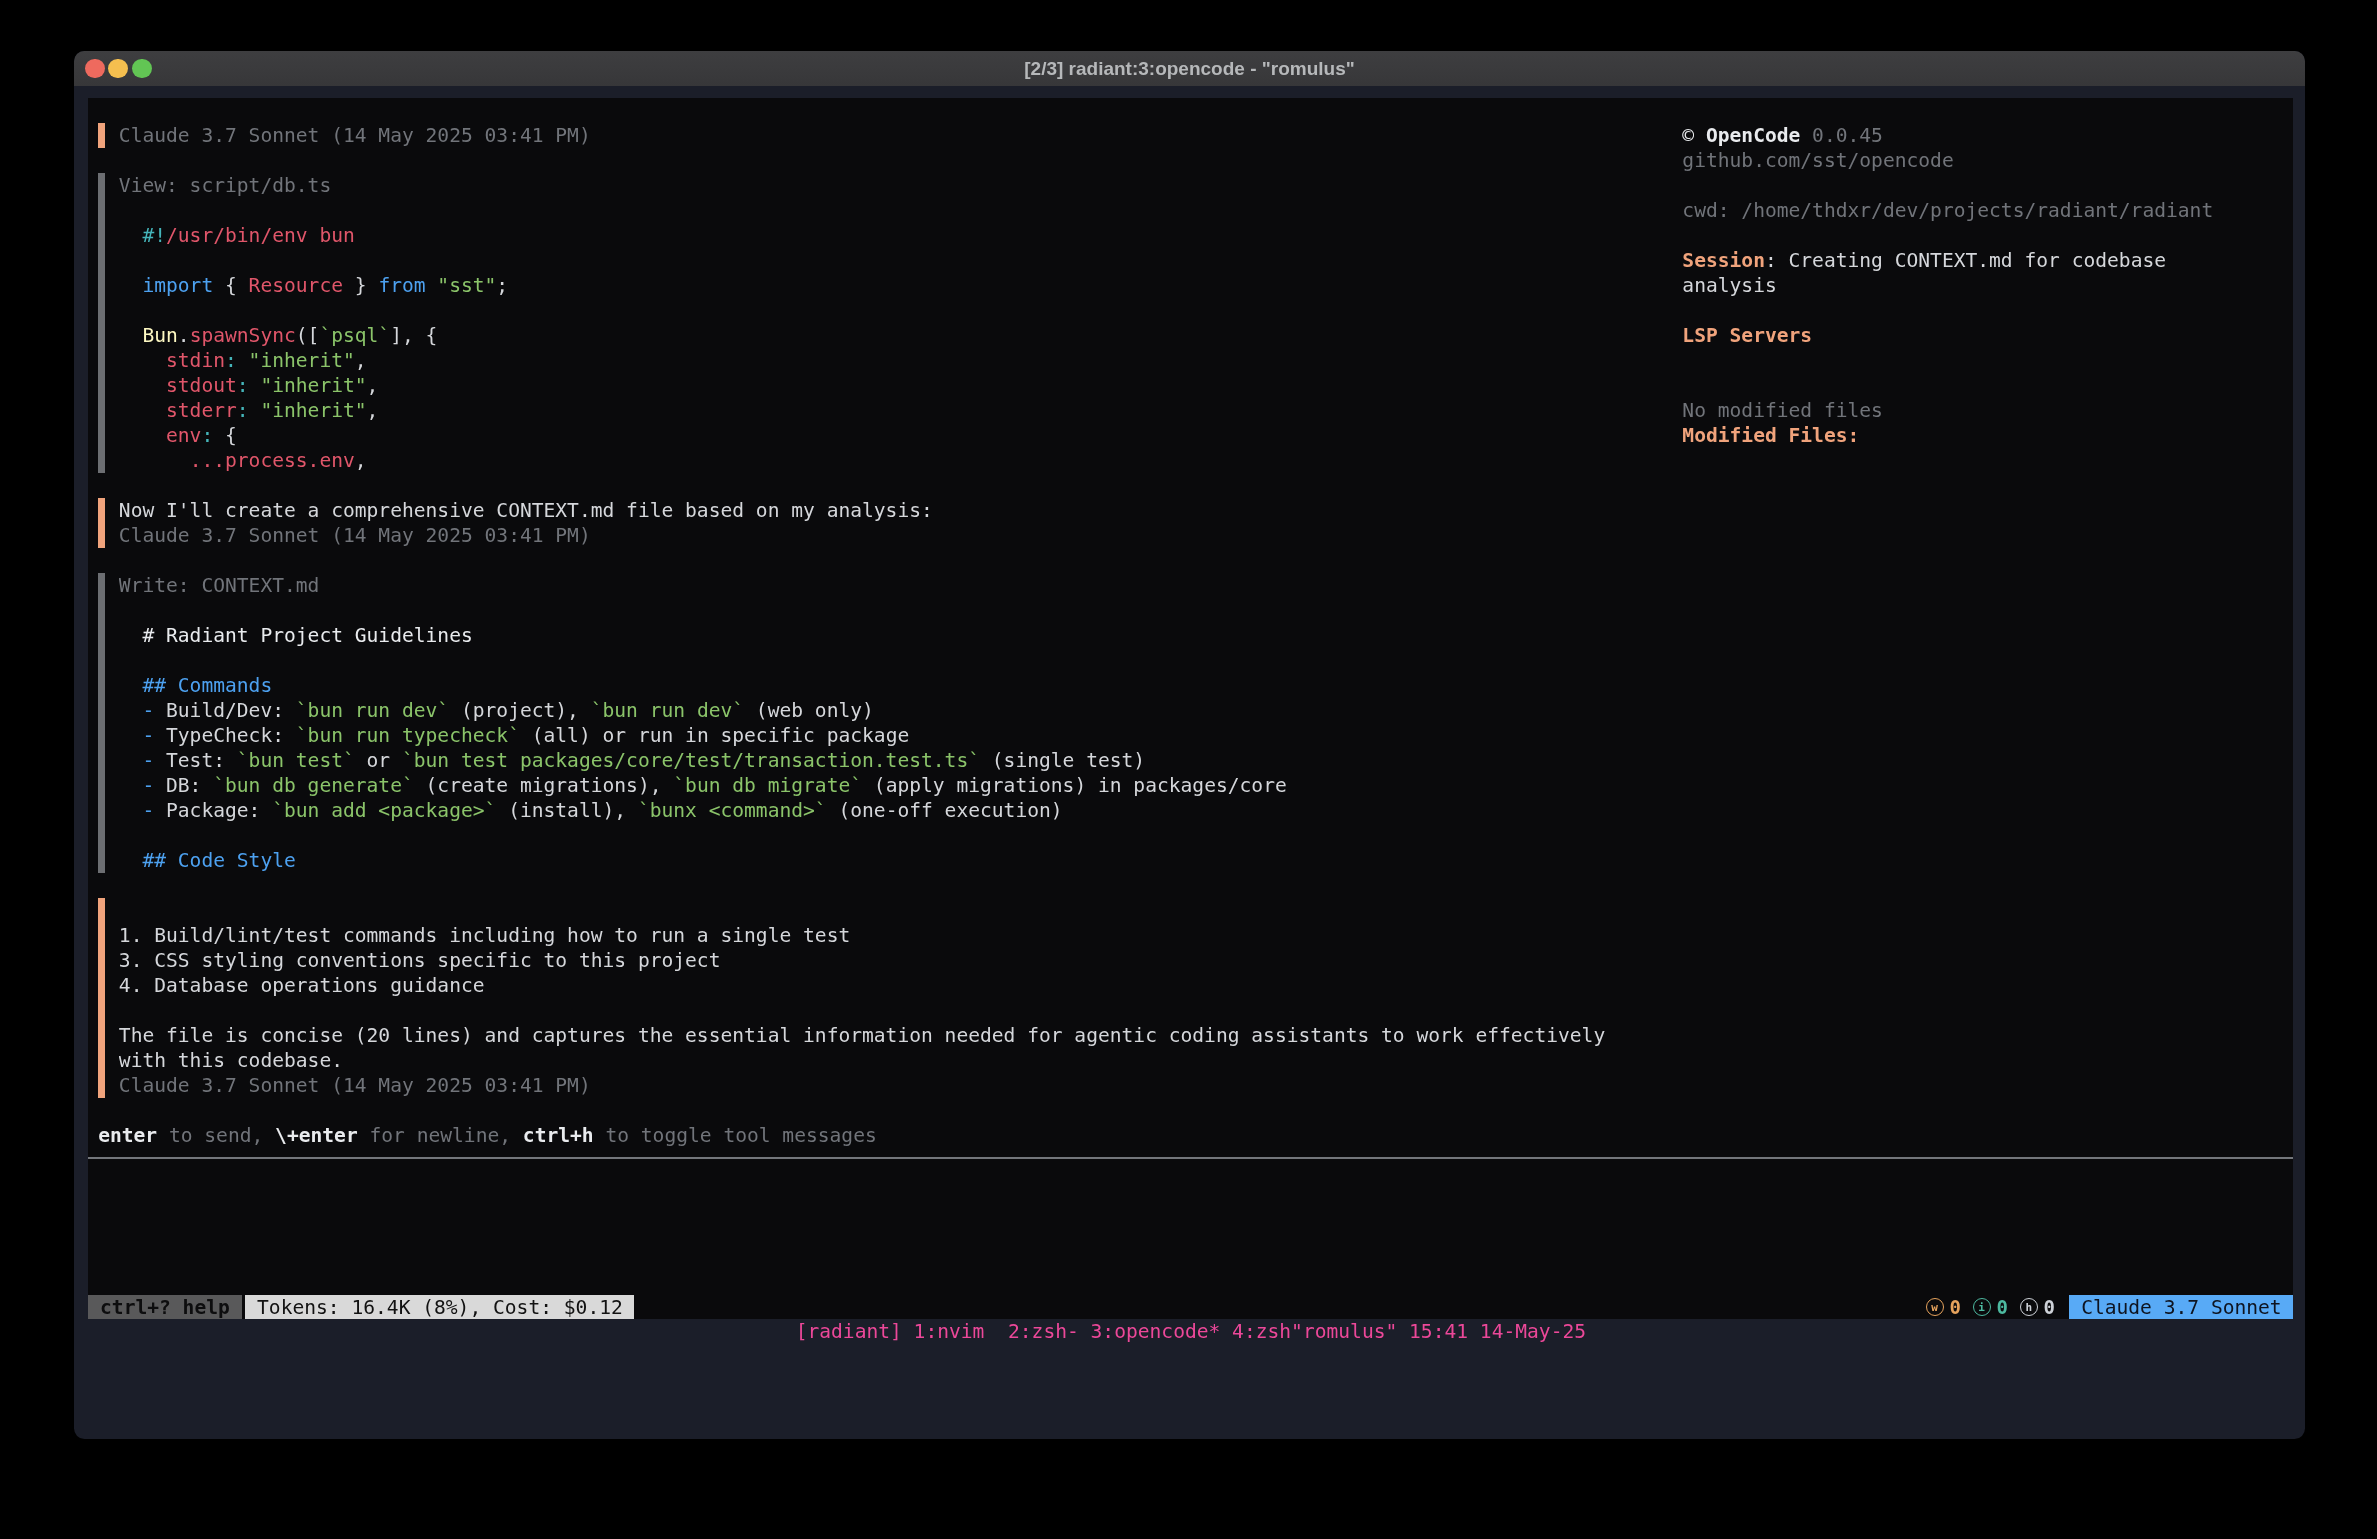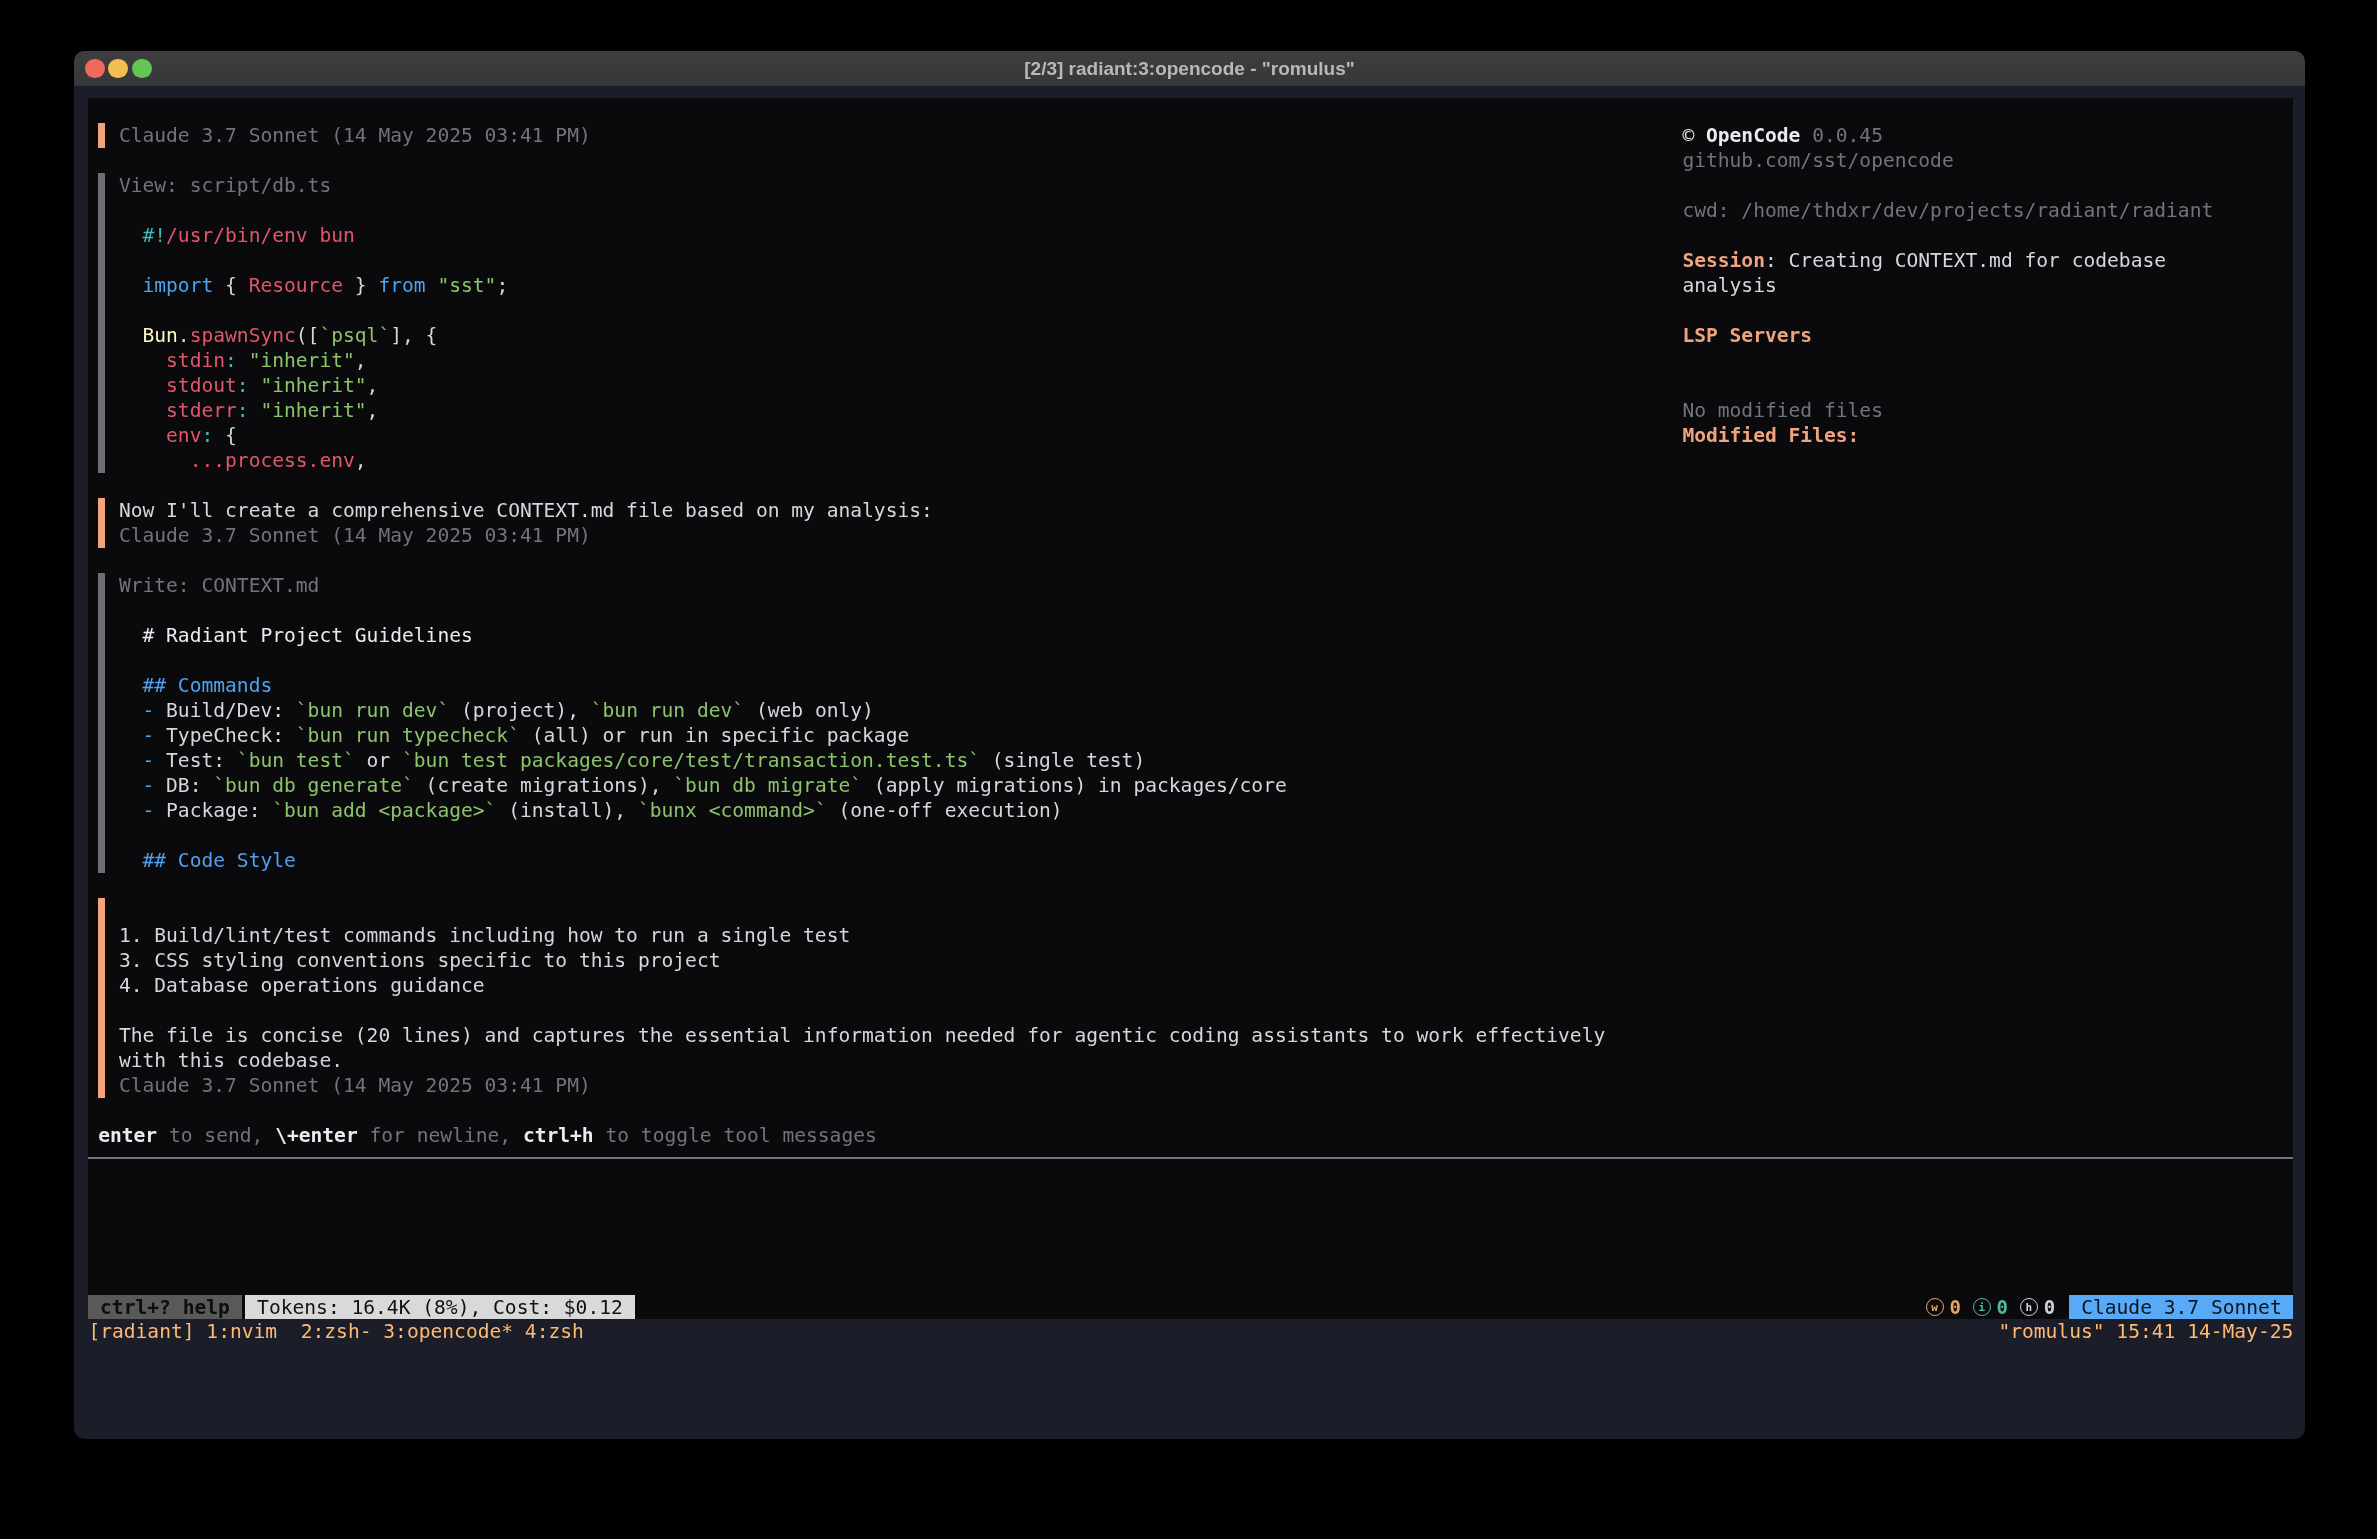--- a/index.html
+++ b/index.html
@@ -25,7 +25,7 @@
     font-size:19px; color:#b6b8ba; white-space:pre;
   }
 
-  .term-body { height:1212px; padding:11.7px 11.7px 26px 14.4px; display:flex; flex-direction:column; }
+  .term-body { height:1212px; padding:11.7px 11.7px 26px 14.4px; display:flex; flex-direction:column;align-items:center; }
   .screen {
     width:2205px; height:1289px; background:#0a0a0c;
     display:flex; flex-direction:column; padding-top:25px;

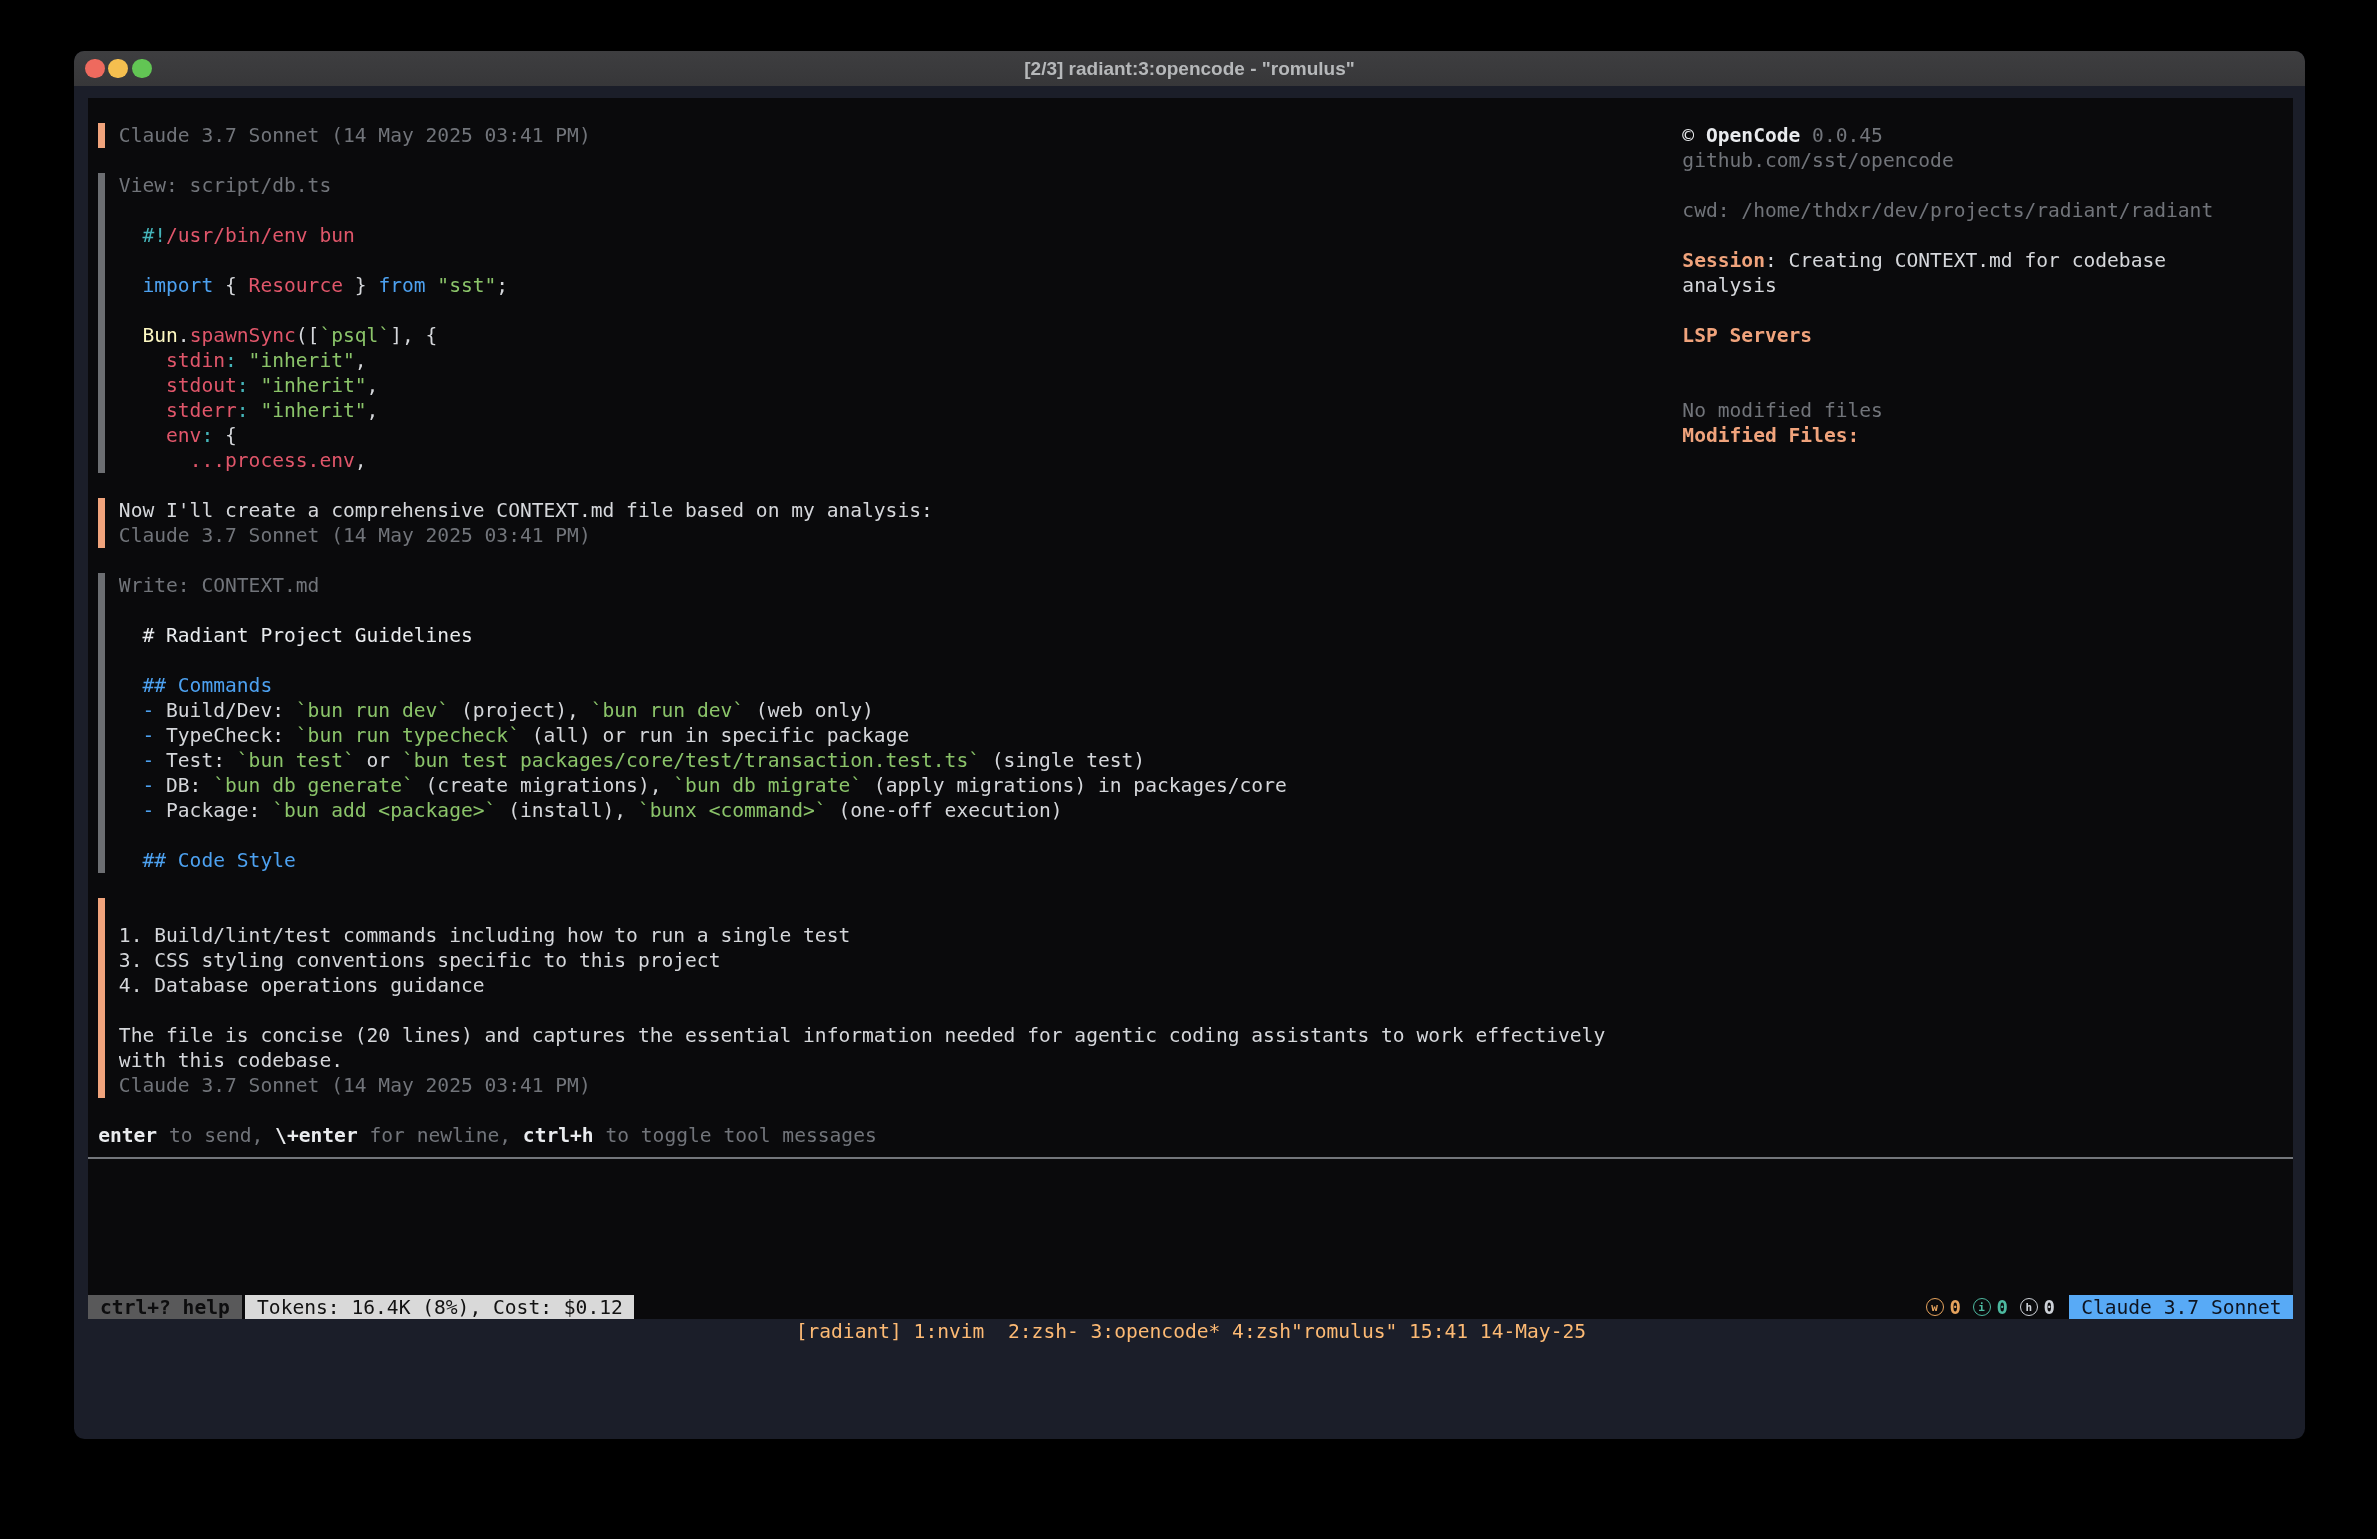--- a/index.html
+++ b/index.html
@@ -60,7 +60,7 @@
   .tmux-bar {
     flex:none; height:26px; line-height:26px; margin-top:0;
     display:flex; justify-content:space-between;
-    font-size:19.6px; color:#fdba74; white-space:pre; overflow:hidden;
+    font-size:19.6px; color:#ec4899; white-space:pre; overflow:hidden;
   }
 </style>
 </head>

